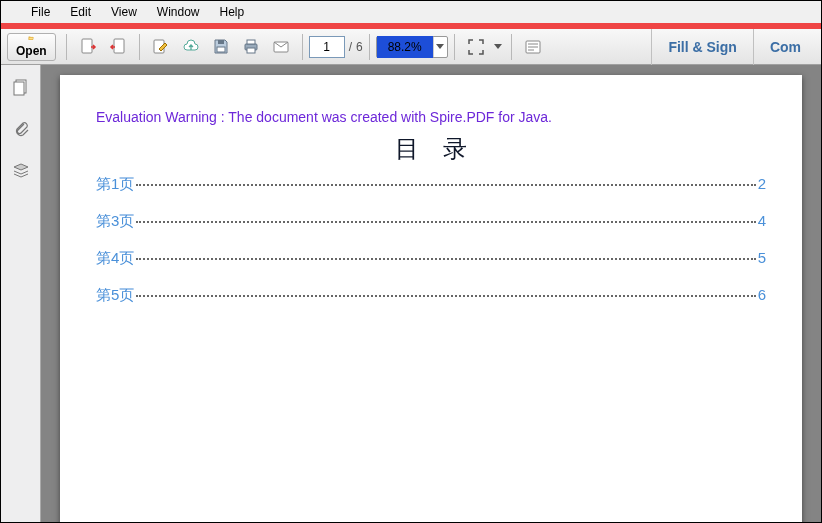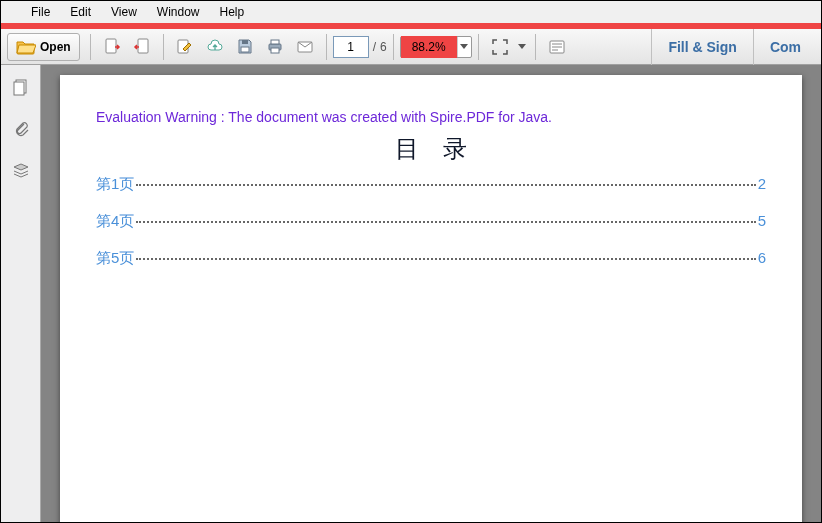--- a/index.html
+++ b/index.html
@@ -8,7 +8,7 @@
 .menubar span { padding: 2px 10px; cursor: default; }
 .toolbar { display: flex; align-items: center; background: linear-gradient(#f8f8f8,#e4e4e4); border-bottom: 1px solid #a0a0a0; height: 36px; padding: 0 4px; }
 .btn { display: inline-flex; align-items: center; justify-content: center; width: 28px; height: 28px; margin: 0 1px; border-radius: 3px; cursor: pointer; }
-.open-btn { display: inline-flex; align-items: center; gap: 4px; padding: 2px 8px; border: 1px solid #b0b0b0; border-radius: 3px; background: linear-gradient(#fdfdfd,#e6e6e6); margin: 0 4px 0 2px; height: 28px; cursor: pointer; font-weight: bold; }
+.open-btn { display: inline-flex; align-items: center; gap: 4px; padding: 2px 8px; border: 1px solid #b0b0b0; border-radius: 3px; background: linear-gradient(#fdfdfd,#e6e6e6); margin: 0 4px 0 2px; height: 28px; cursor: pointer; font-weight: bold; flex-direction: column; }
 .sep { width: 1px; height: 26px; background: #b8b8b8; margin: 0 6px; }
 .page-box { width: 36px; height: 22px; border: 1px solid #7a99b8; text-align: center; font-size: 12px; background: #fff; }
 .zoom-box { width: 56px; height: 22px; border: 1px solid #7a99b8; text-align: center; font-size: 12px; background: #ef4444; }

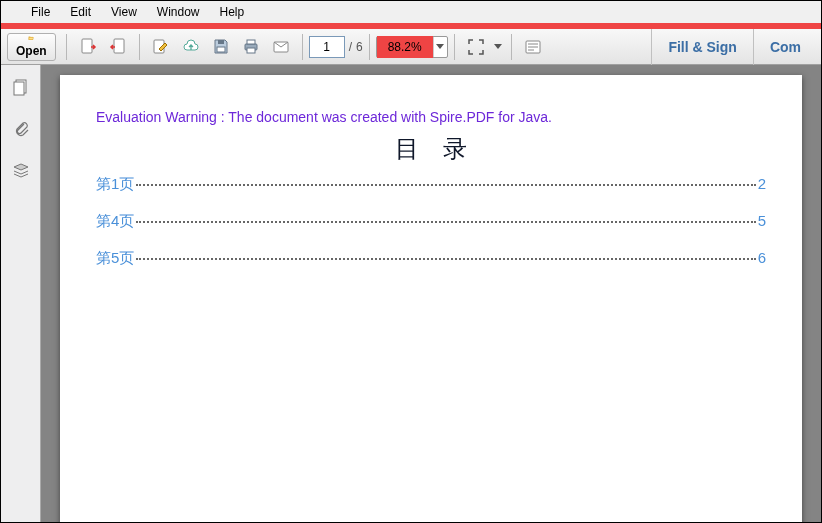--- a/index.html
+++ b/index.html
@@ -11,7 +11,7 @@
 .open-btn { display: inline-flex; align-items: center; gap: 4px; padding: 2px 8px; border: 1px solid #b0b0b0; border-radius: 3px; background: linear-gradient(#fdfdfd,#e6e6e6); margin: 0 4px 0 2px; height: 28px; cursor: pointer; font-weight: bold; flex-direction: column; }
 .sep { width: 1px; height: 26px; background: #b8b8b8; margin: 0 6px; }
 .page-box { width: 36px; height: 22px; border: 1px solid #7a99b8; text-align: center; font-size: 12px; background: #fff; }
-.zoom-box { width: 56px; height: 22px; border: 1px solid #7a99b8; text-align: center; font-size: 12px; background: #ef4444; }
+.zoom-box { width: 56px; height: 22px; border: 1px solid #7a99b8; text-align: center; font-size: 12px; background: #1d4ed8; }
 .zoom-wrap { display: inline-flex; align-items: center; border: 1px solid #999; border-radius: 2px; background: #fff; height: 22px; }
 .zoom-wrap input { border: none; }
 .zoom-dd { width: 14px; height: 20px; display: flex; align-items: center; justify-content: center; border-left: 1px solid #ccc; cursor: pointer; }

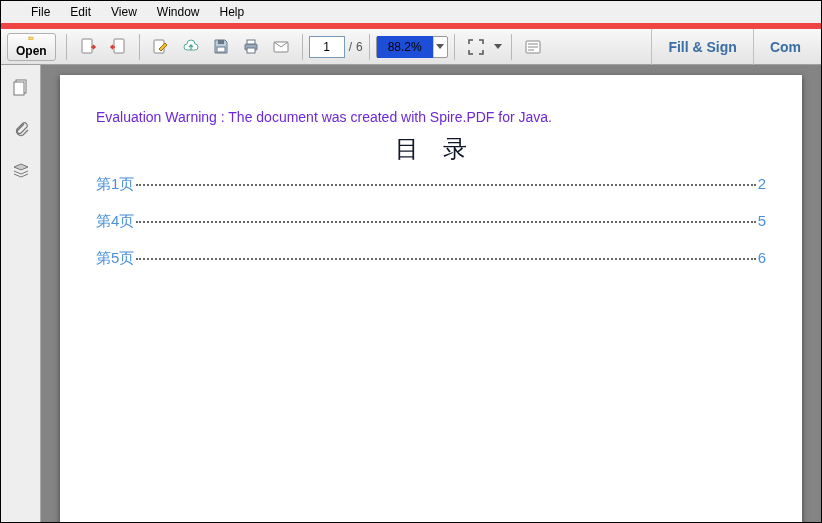--- a/index.html
+++ b/index.html
@@ -161,6 +161,11 @@
             <span class="toc-page">2</span>
           </div>
           <div class="toc-row">
+            <span class="toc-label">第3页</span>
+            <span class="toc-dots"></span>
+            <span class="toc-page">4</span>
+          </div>
+          <div class="toc-row">
             <span class="toc-label">第4页</span>
             <span class="toc-dots"></span>
             <span class="toc-page">5</span>

